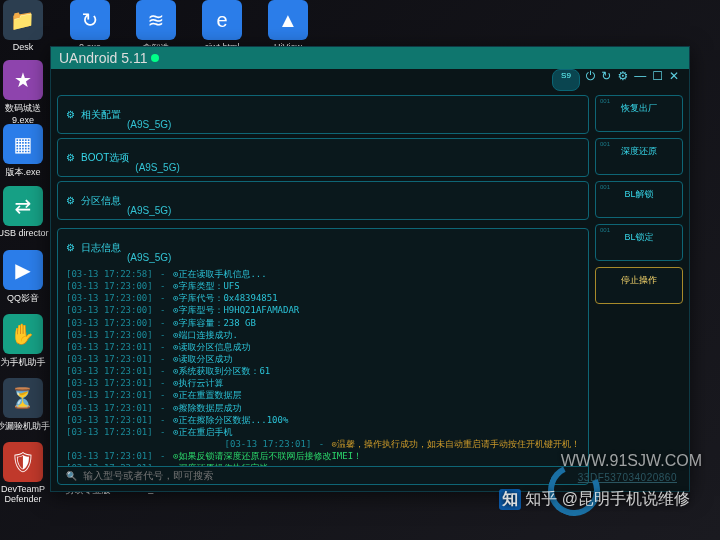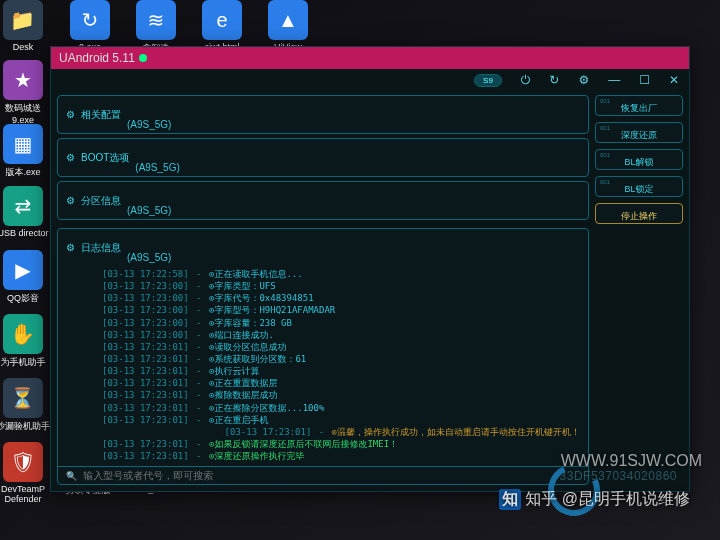--- a/index.html
+++ b/index.html
@@ -28,9 +28,9 @@
     display: flex; flex-direction: column;
   }
   .titlebar {
-    height: 22px; background: #be185d;
+    height: 22px; background: #0f766e;
     display: flex; align-items: center;
-    color: #ddd; font-size: 12px; padding: 0 8px;
+    color: #ddd; font-size: 14px; padding: 0 8px;
   }
   .titlebar .dot { width:8px;height:8px;border-radius:50%;background:#0f8; margin-left:4px; }
   .toolbar {

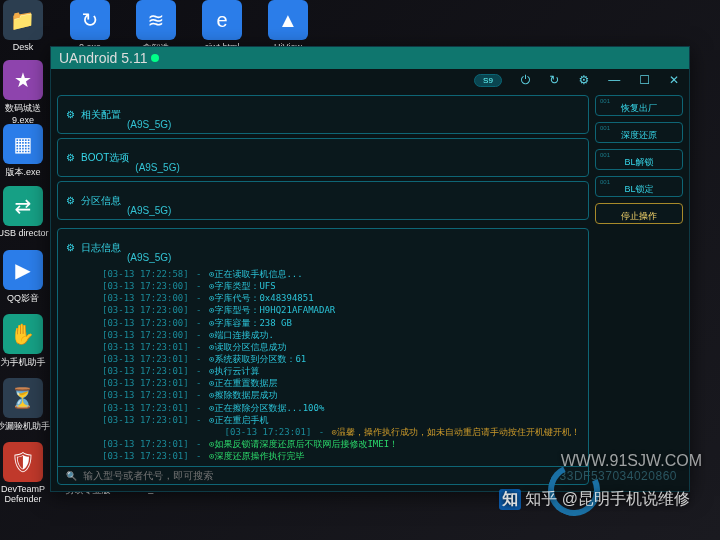--- a/index.html
+++ b/index.html
@@ -35,8 +35,8 @@
   .titlebar .dot { width:8px;height:8px;border-radius:50%;background:#0f8; margin-left:4px; }
   .toolbar {
     height: 22px;
-    display:flex; align-items:center; justify-content:flex-end;
-    gap: 19px; padding: 0 10px;
+    display:flex; justify-content:flex-end;
+    gap: 6px; padding: 0 10px;
   }
   .toolbar .badge{ background:#0a4550; color:#6ff; font-size:8px; padding:1px 8px; border-radius:8px; border:1px solid #0a6575;}
   .toolbar .ticon{ color:#5ed0e0; font-size:12px; cursor:pointer;}

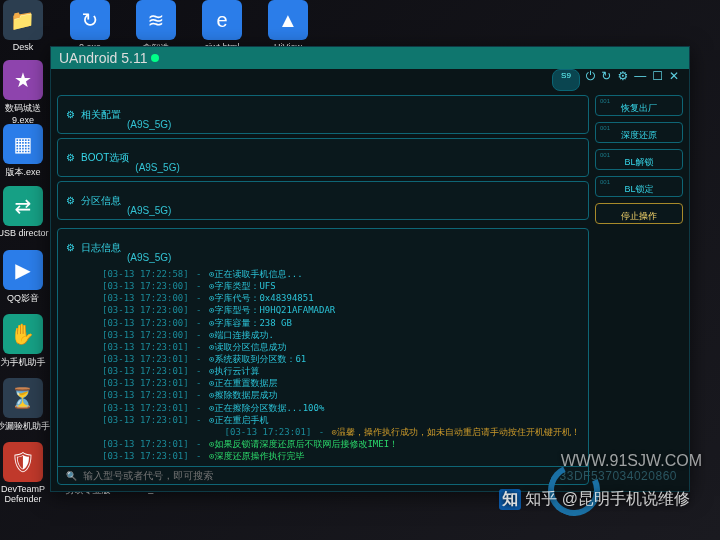--- a/index.html
+++ b/index.html
@@ -85,7 +85,7 @@
     background: rgba(10,25,30,.6);
     color:#37d6e8;
     font-size:9px;
-    padding: 6px 4px 0 4px;
+    padding: 6px 4px 16px 4px;
     border-radius:4px;
     text-align:center;
     position:relative;

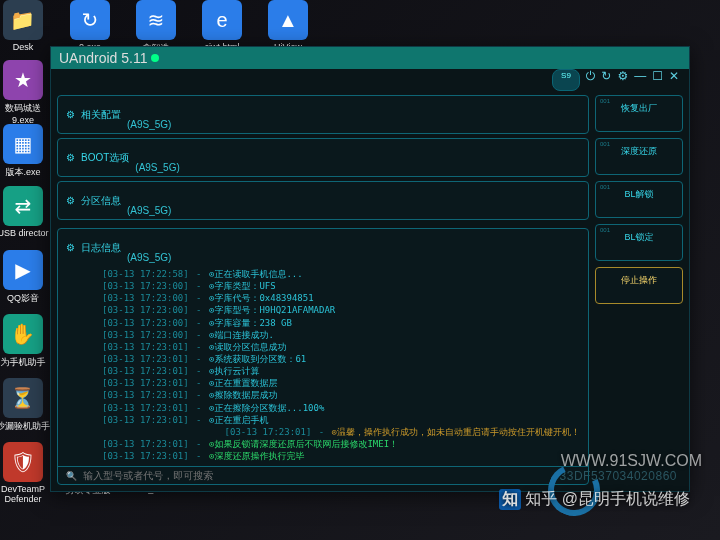--- a/index.html
+++ b/index.html
@@ -64,7 +64,7 @@
     font-size: 9px;
     line-height: 1.35;
   }
-  .ln { color:#2bc2d6; white-space:nowrap;margin-left:36px; }
+  .ln { color:#2bc2d6; white-space:nowrap; }
   .ln.warn { color:#cc9a2a;text-align:right; }
   .ln.ok { color:#2bd66a; }
   .ln .ts { color:#1a8a99; }

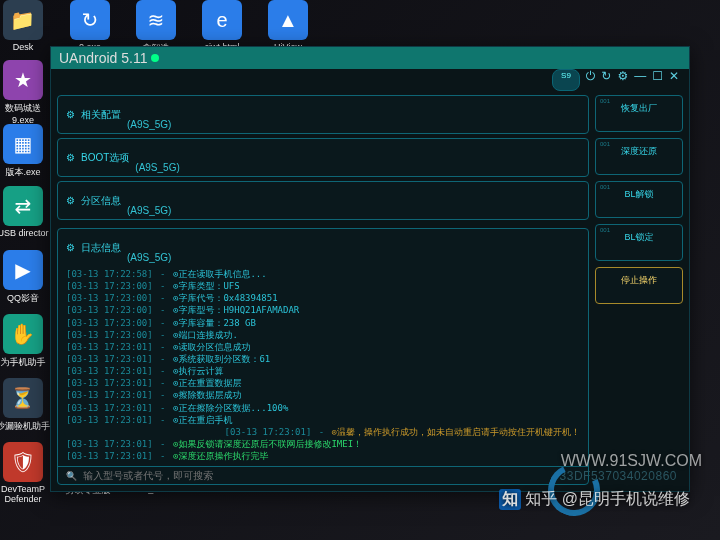--- a/index.html
+++ b/index.html
@@ -224,6 +224,7 @@
             <div class="ln "><span class="ts">[03-13 17:23:00]</span><span class="sep"> - </span>⊙字库容量：238 GB</div>
             <div class="ln "><span class="ts">[03-13 17:23:00]</span><span class="sep"> - </span>⊙端口连接成功.</div>
             <div class="ln "><span class="ts">[03-13 17:23:01]</span><span class="sep"> - </span>⊙读取分区信息成功</div>
+            <div class="ln "><span class="ts">[03-13 17:23:01]</span><span class="sep"> - </span>⊙读取分区成功</div>
             <div class="ln "><span class="ts">[03-13 17:23:01]</span><span class="sep"> - </span>⊙系统获取到分区数：61</div>
             <div class="ln "><span class="ts">[03-13 17:23:01]</span><span class="sep"> - </span>⊙执行云计算</div>
             <div class="ln "><span class="ts">[03-13 17:23:01]</span><span class="sep"> - </span>⊙正在重置数据层</div>

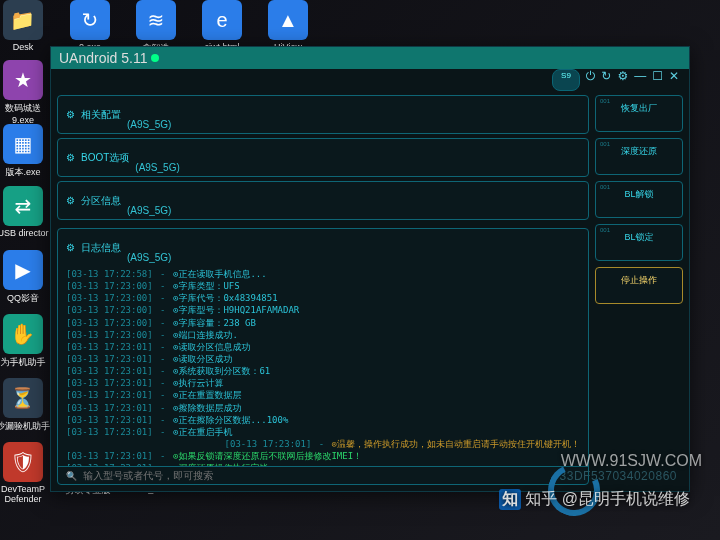--- a/index.html
+++ b/index.html
@@ -95,7 +95,7 @@
   .sbtn.active { color:#f5d56b; border-color:#a88a2a;}
   .footer{
     position:absolute; right:12px; bottom:8px;
-    color:#2a5560; font-size:12px; letter-spacing:.5px;
+    color:#2a5560; font-size:10px; letter-spacing:.5px;text-decoration:underline;
   }
   
   .wm1 { position:absolute; right:18px; bottom:70px; color:#ddd; font-size:16px; opacity:.7; text-shadow:0 0 4px #000;}

